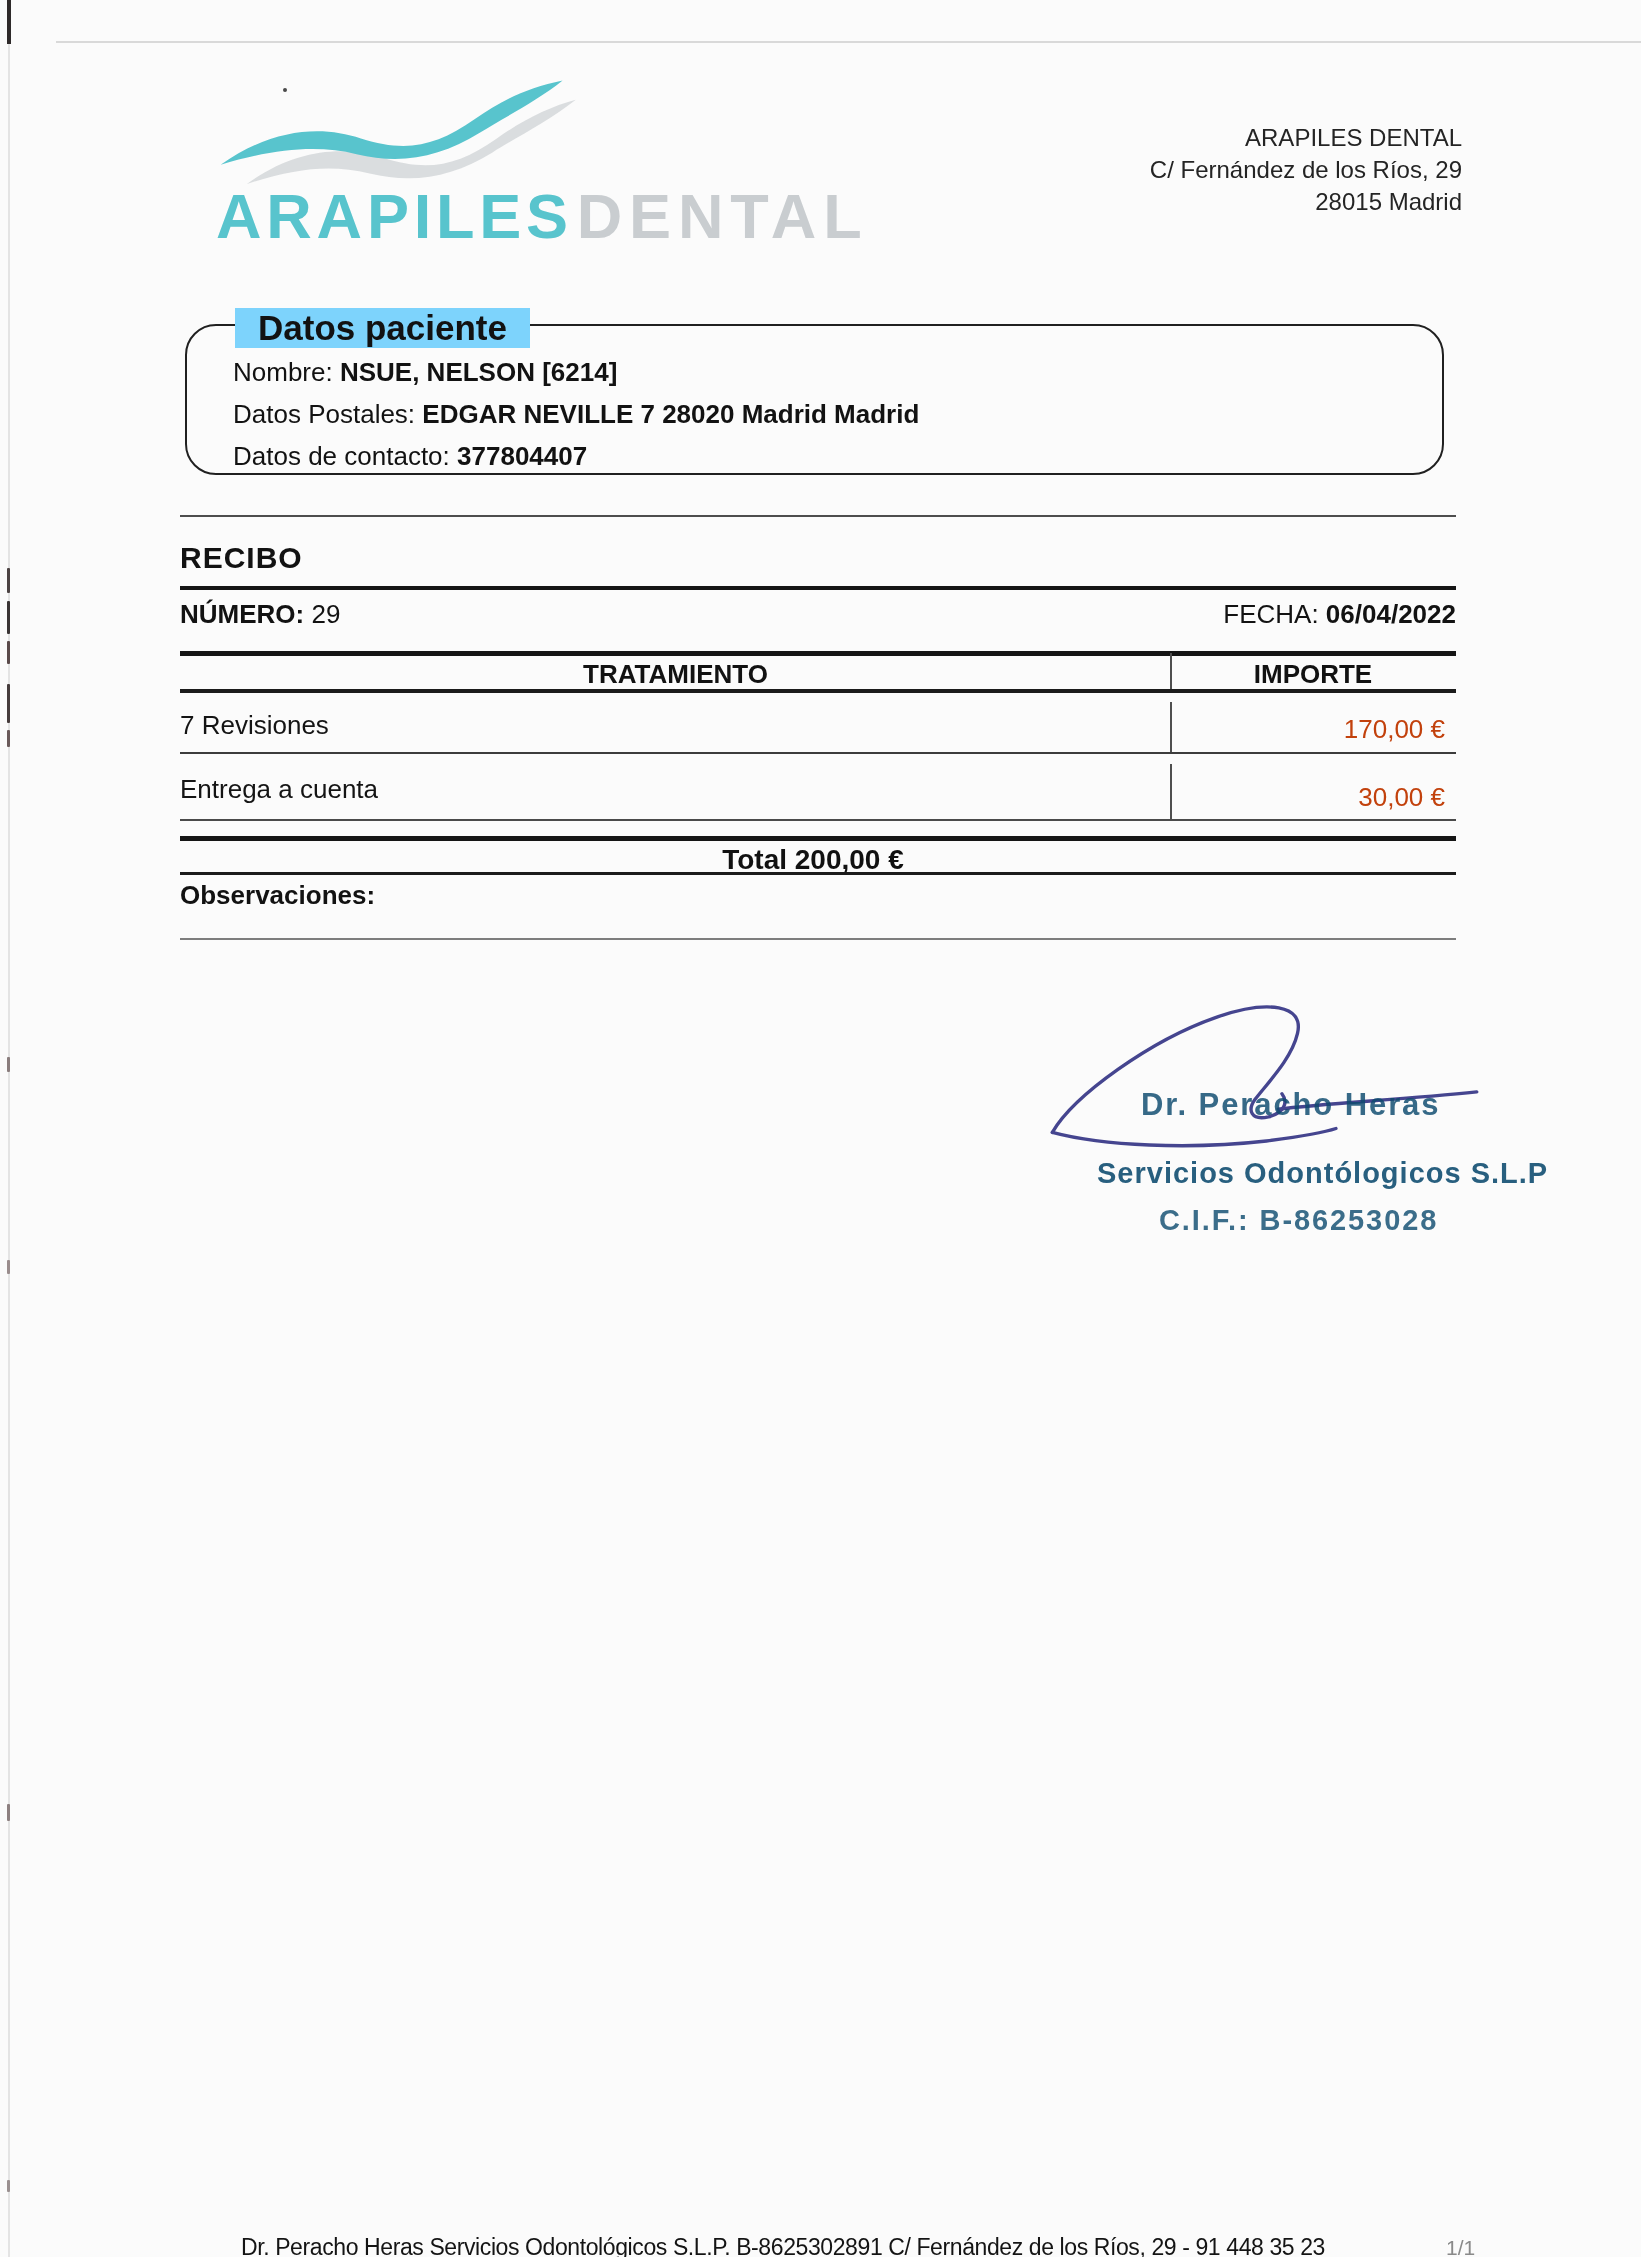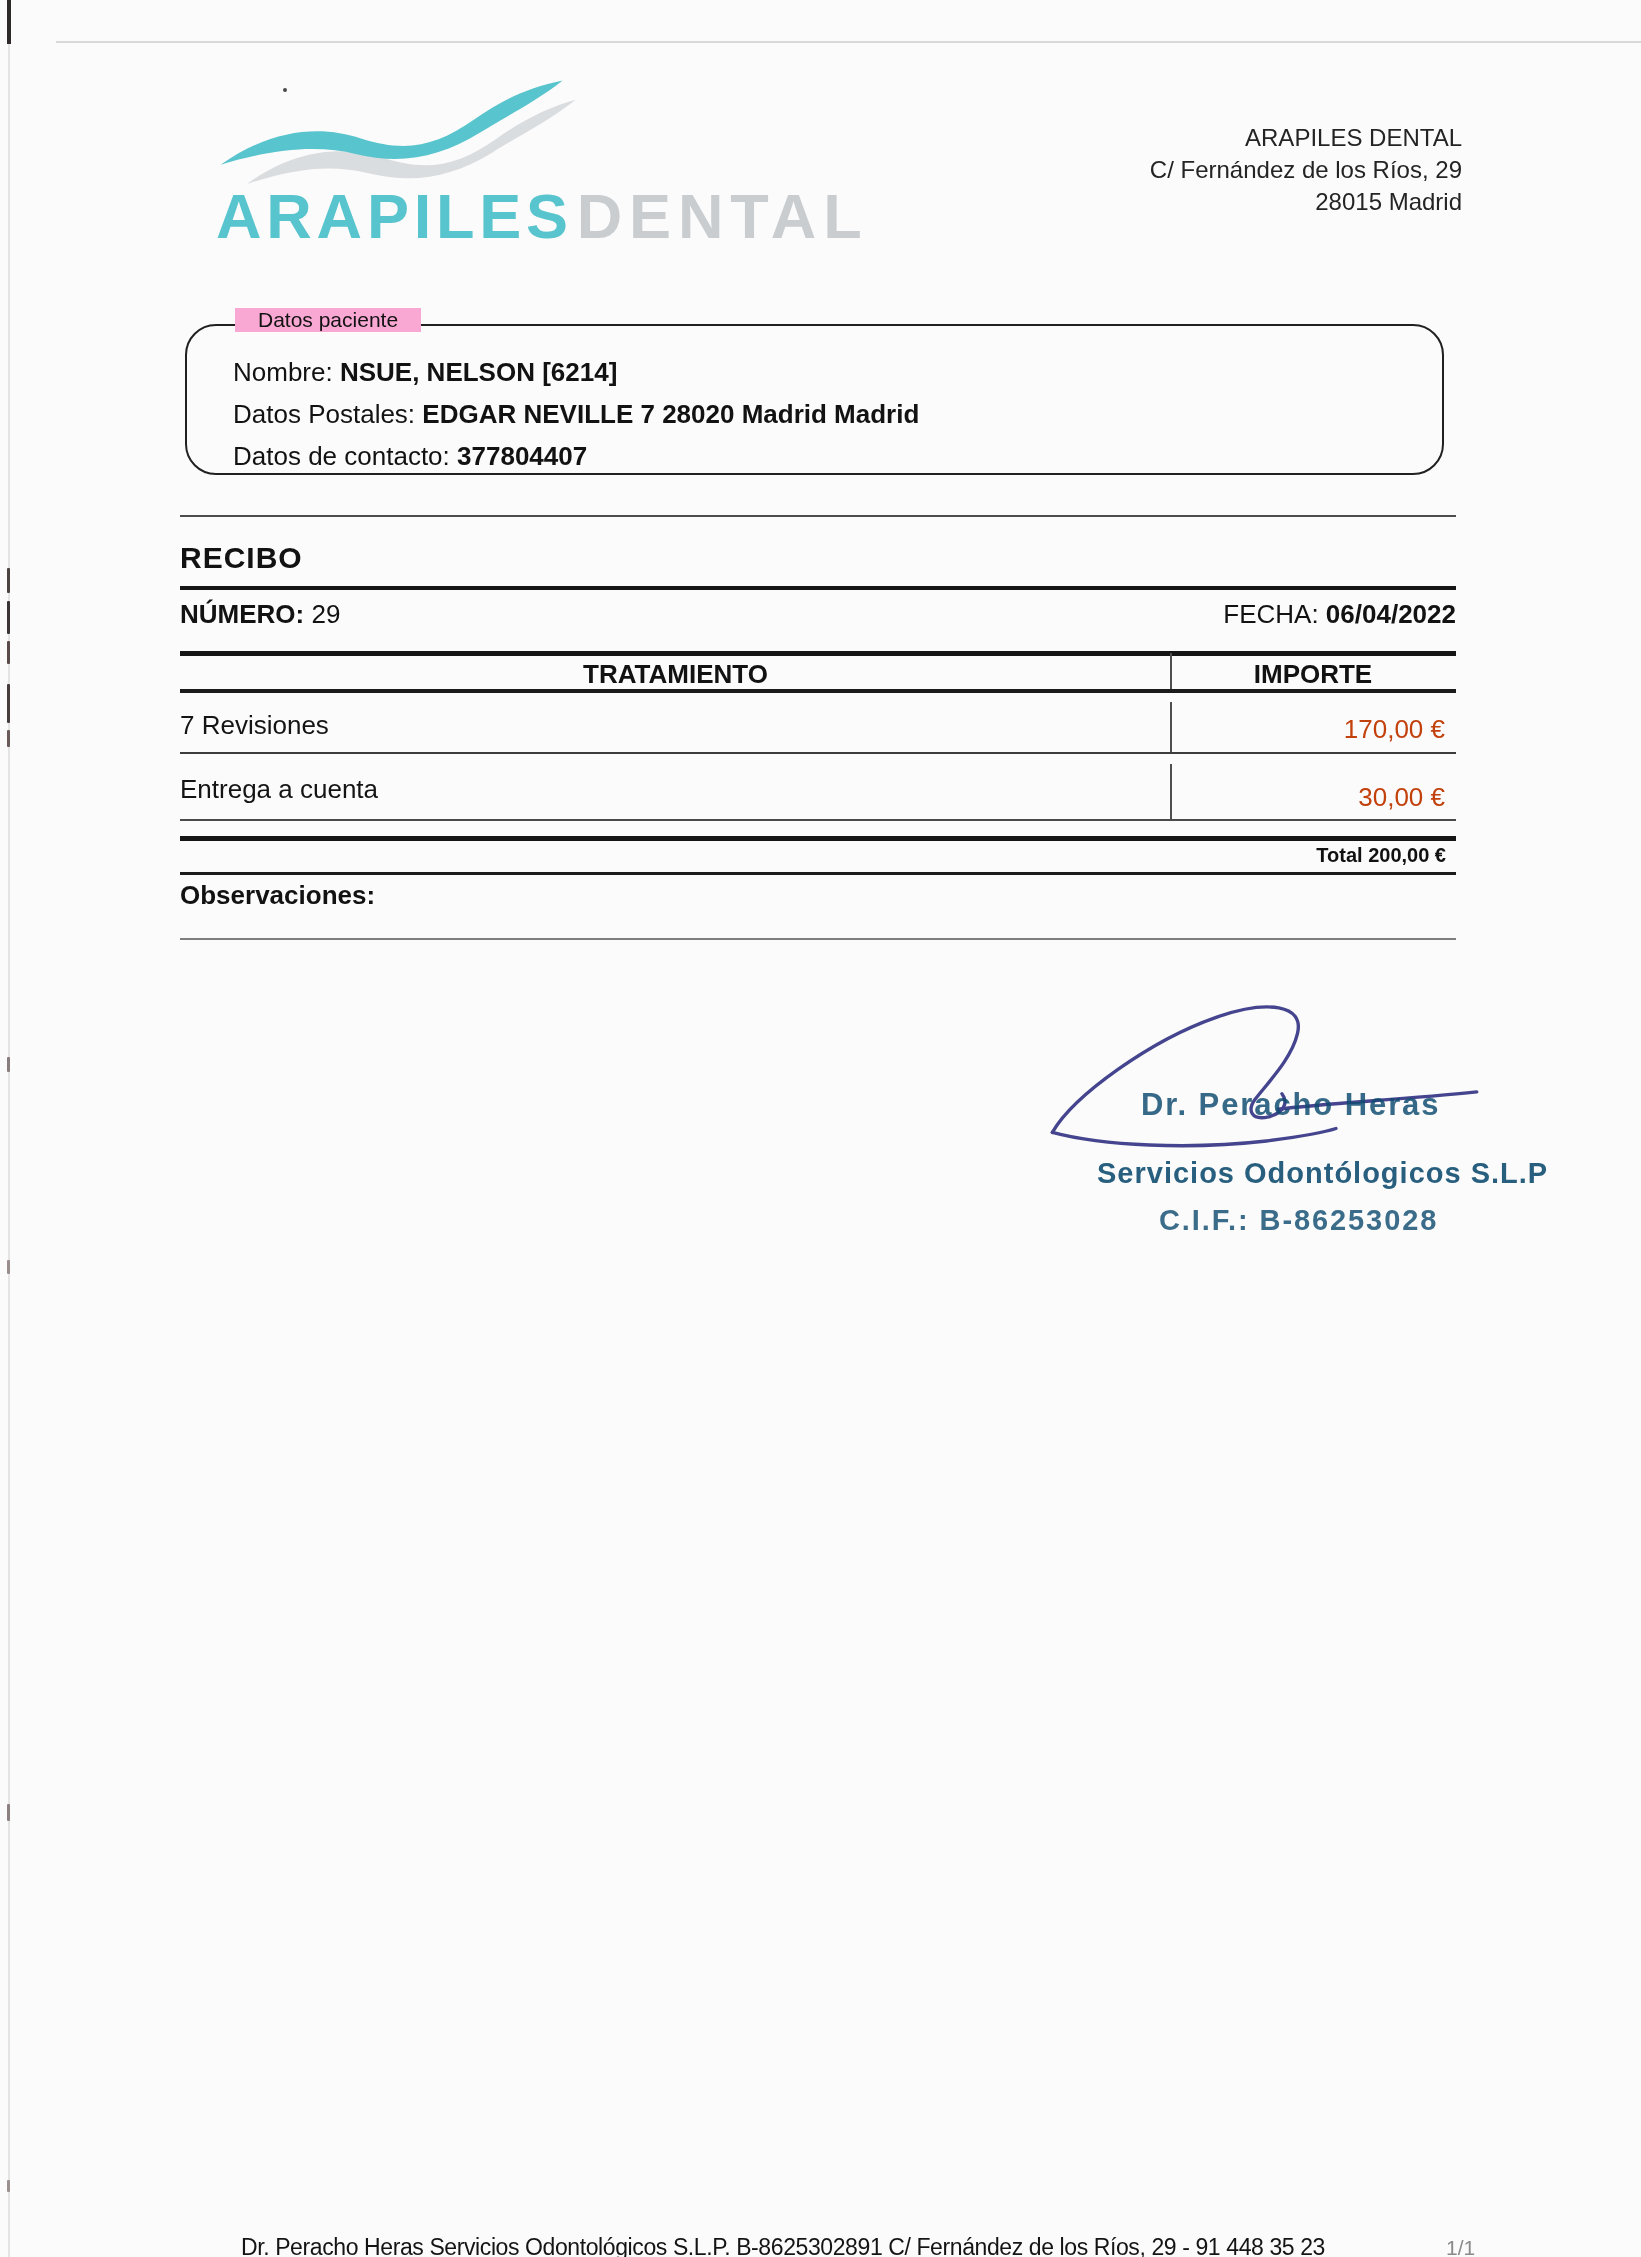--- a/index.html
+++ b/index.html
@@ -32,8 +32,8 @@
     border:2.9px solid #202020;border-radius:31px;
   }
   .patient-box .box-title{
-    position:absolute;top:-18.3px;left:48px;background:#f9a8d4;
-    padding:0 23px;font-size:21px;font-weight:normal;color:#121212;
+    position:absolute;top:-18.3px;left:48px;background:#7dd3fc;
+    padding:0 23px;font-size:35px;font-weight:bold;color:#121212;
   }
   .patient-fields{padding:25px 4px 0 46px;font-size:26px;line-height:42px;color:#121212;}
   .patient-fields .val{font-weight:bold;}

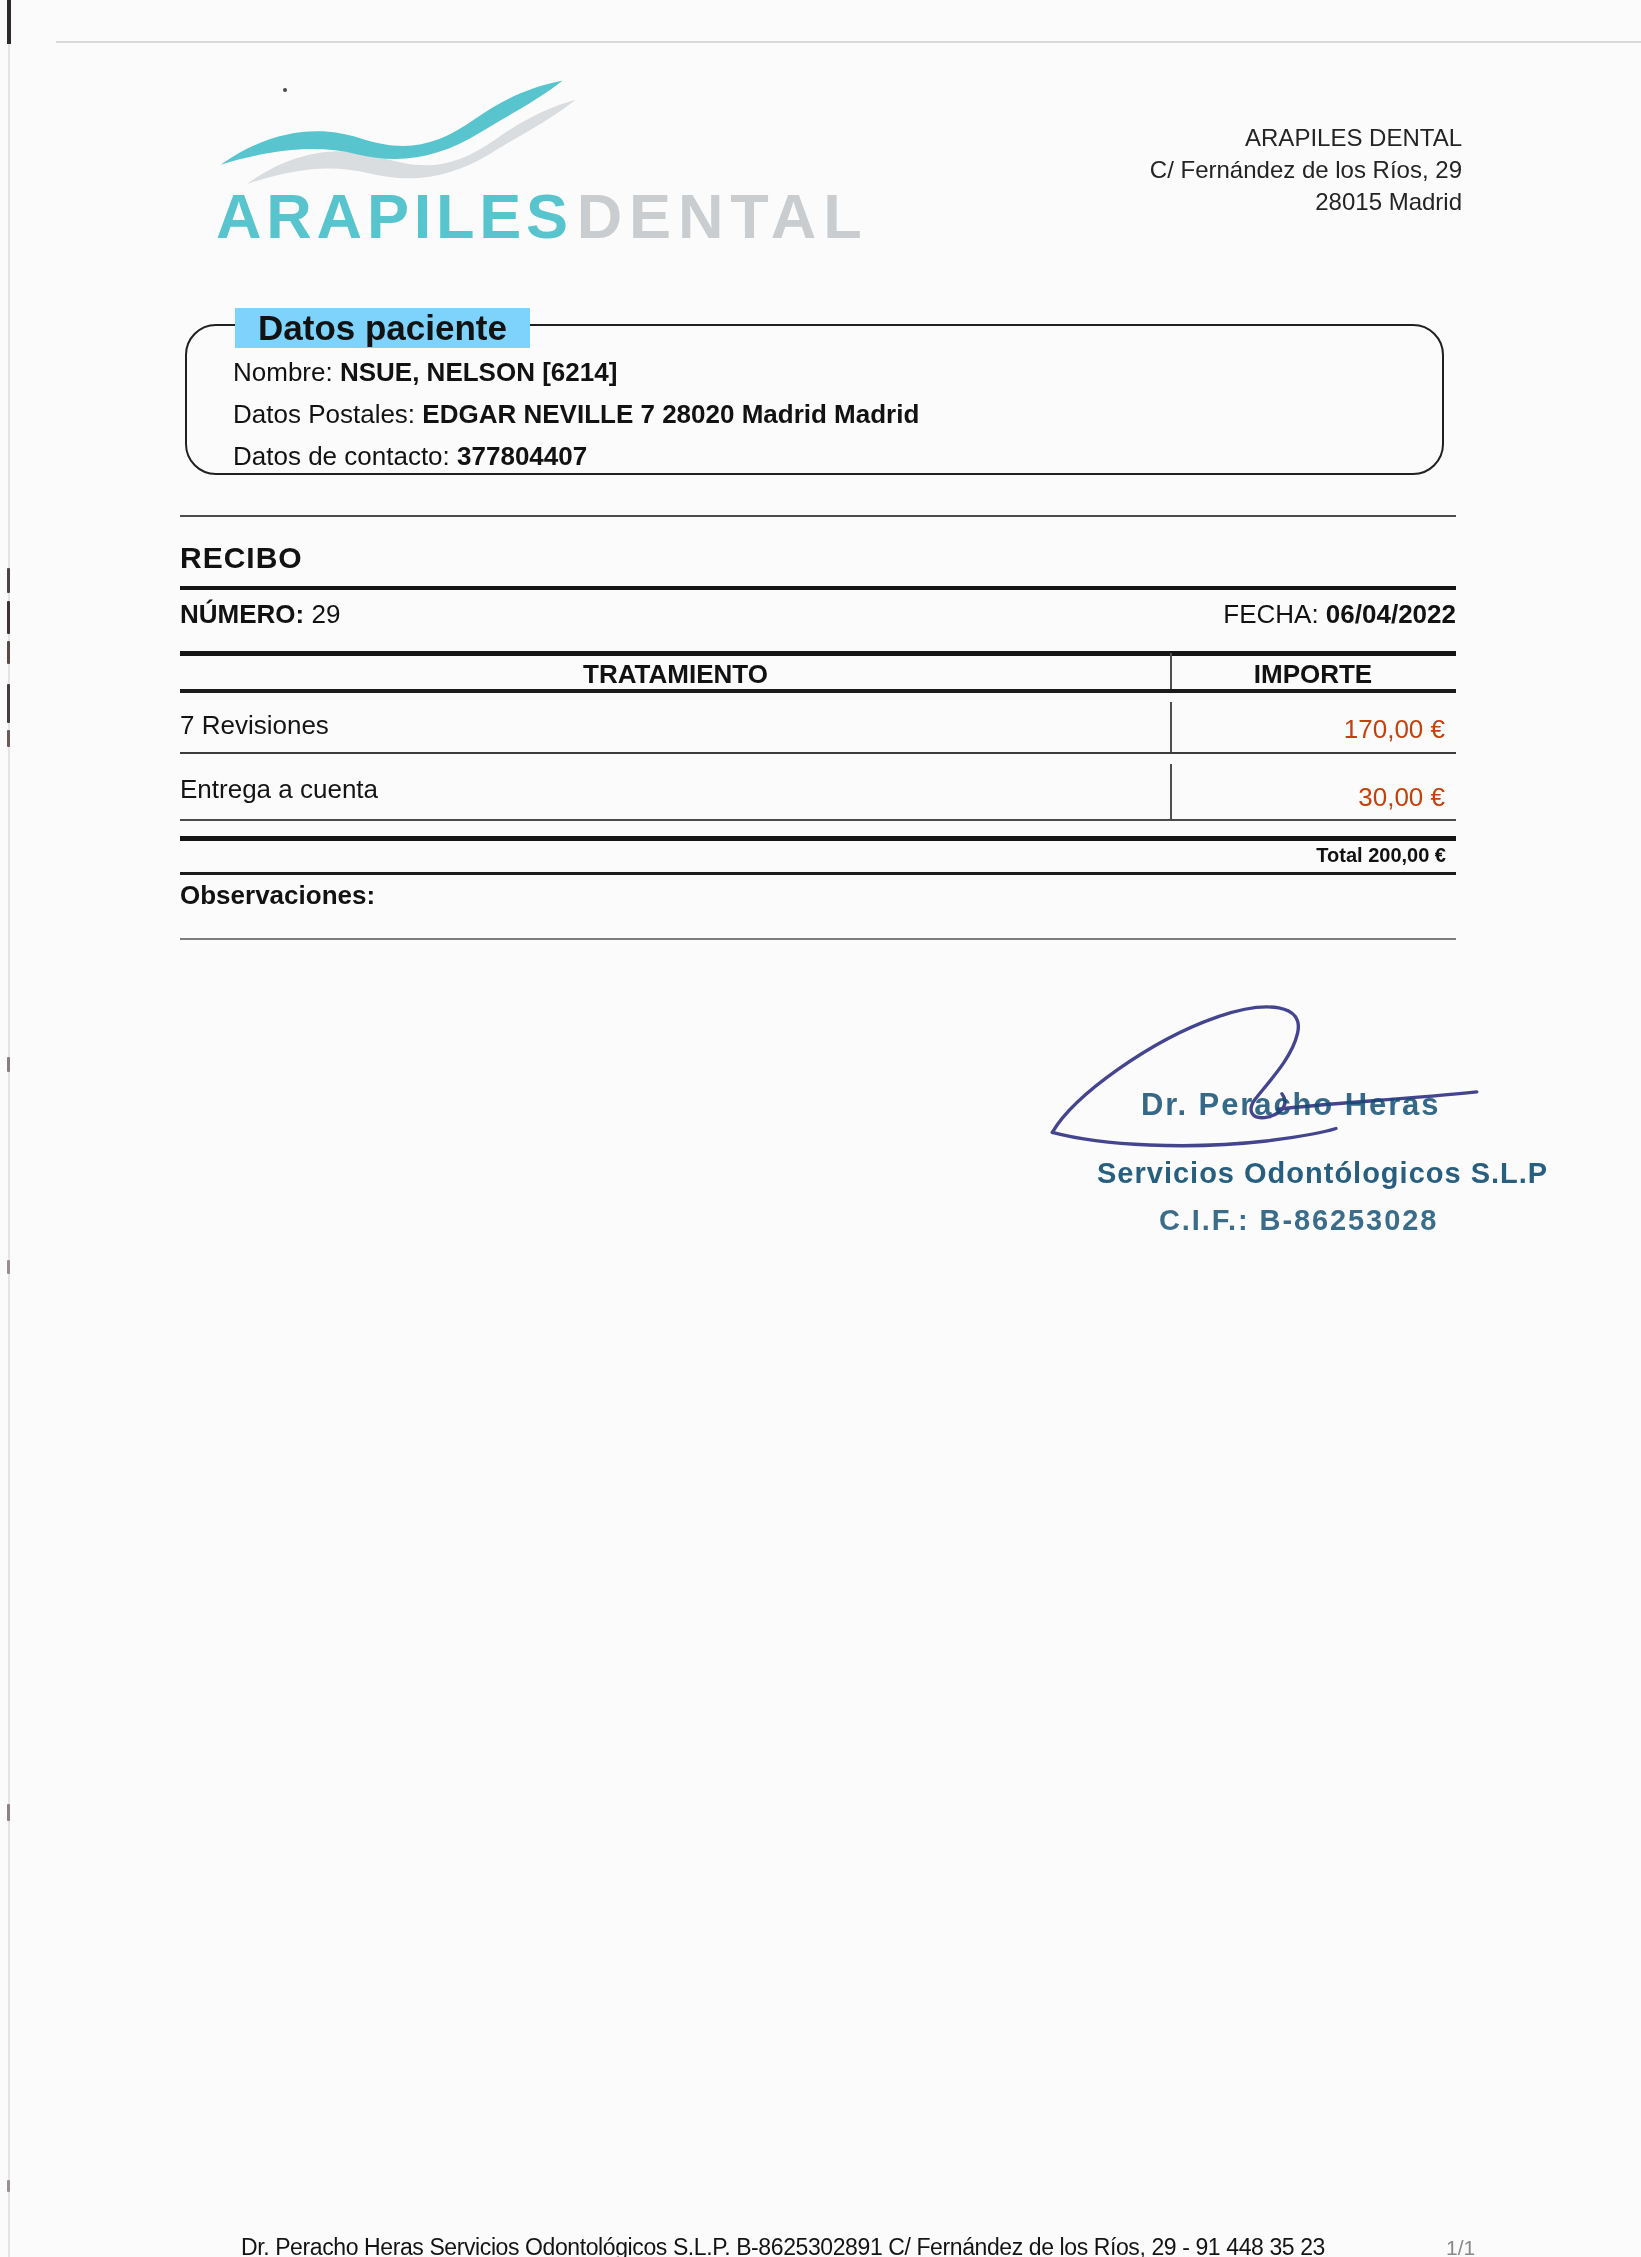--- a/index.html
+++ b/index.html
@@ -62,7 +62,7 @@
   .cell-amt{position:absolute;left:1170px;width:275px;text-align:right;font-size:26px;color:#c2410c;}
   .row1-t{top:710px;} .row1-a{top:714px;}
   .row2-t{top:774px;} .row2-a{top:782px;}
-  .total-row{position:absolute;left:180px;top:844px;width:1266px;text-align:right;font-size:20px;font-weight:bold;color:#111;}
+  .total-row{position:absolute;left:180px;top:844px;width:1266px;text-align:center;font-size:28px;font-weight:bold;color:#111;}
   .obs-label{position:absolute;left:180px;top:880px;font-size:26px;font-weight:bold;color:#121212;}
   
   .signature{position:absolute;left:1035px;top:999px;width:463px;height:150px;}

